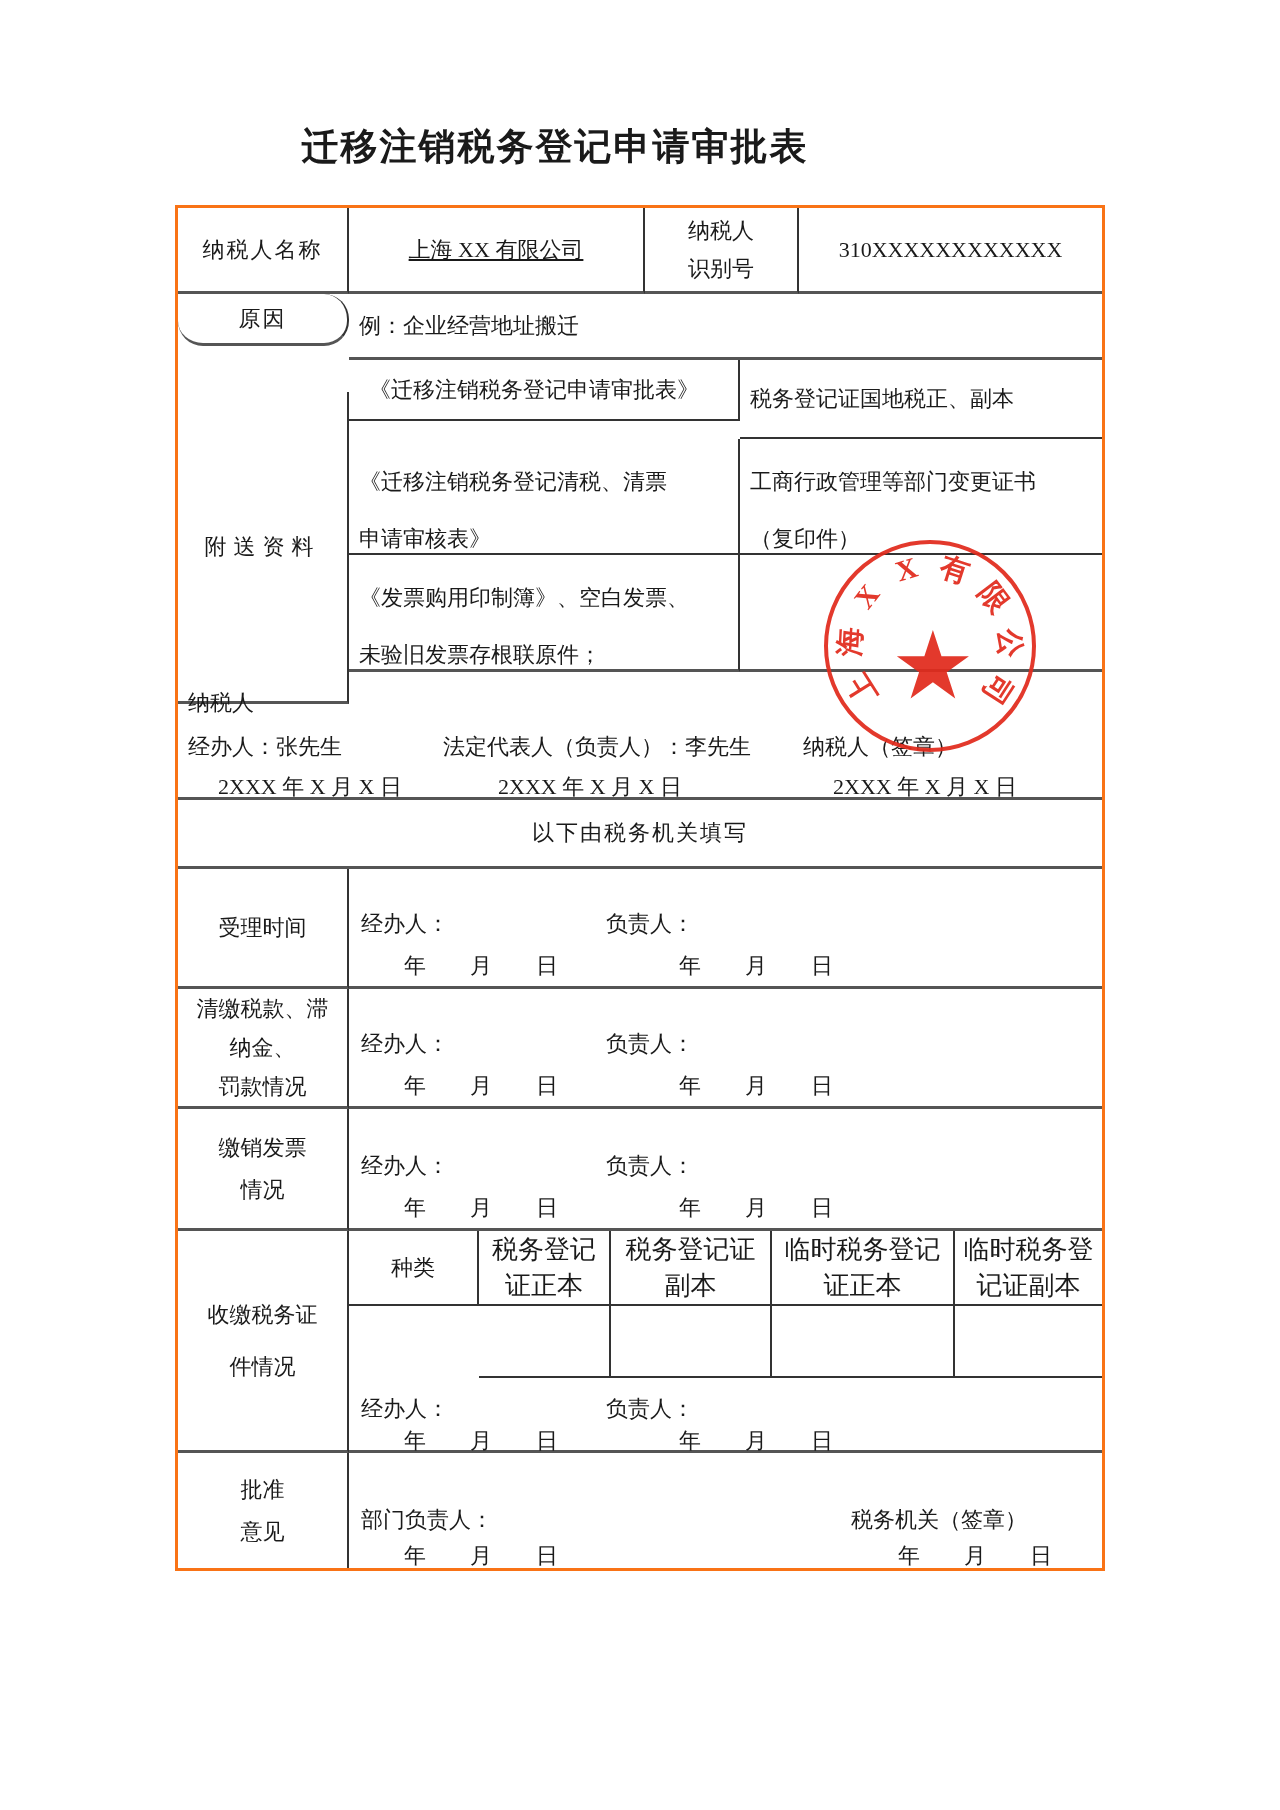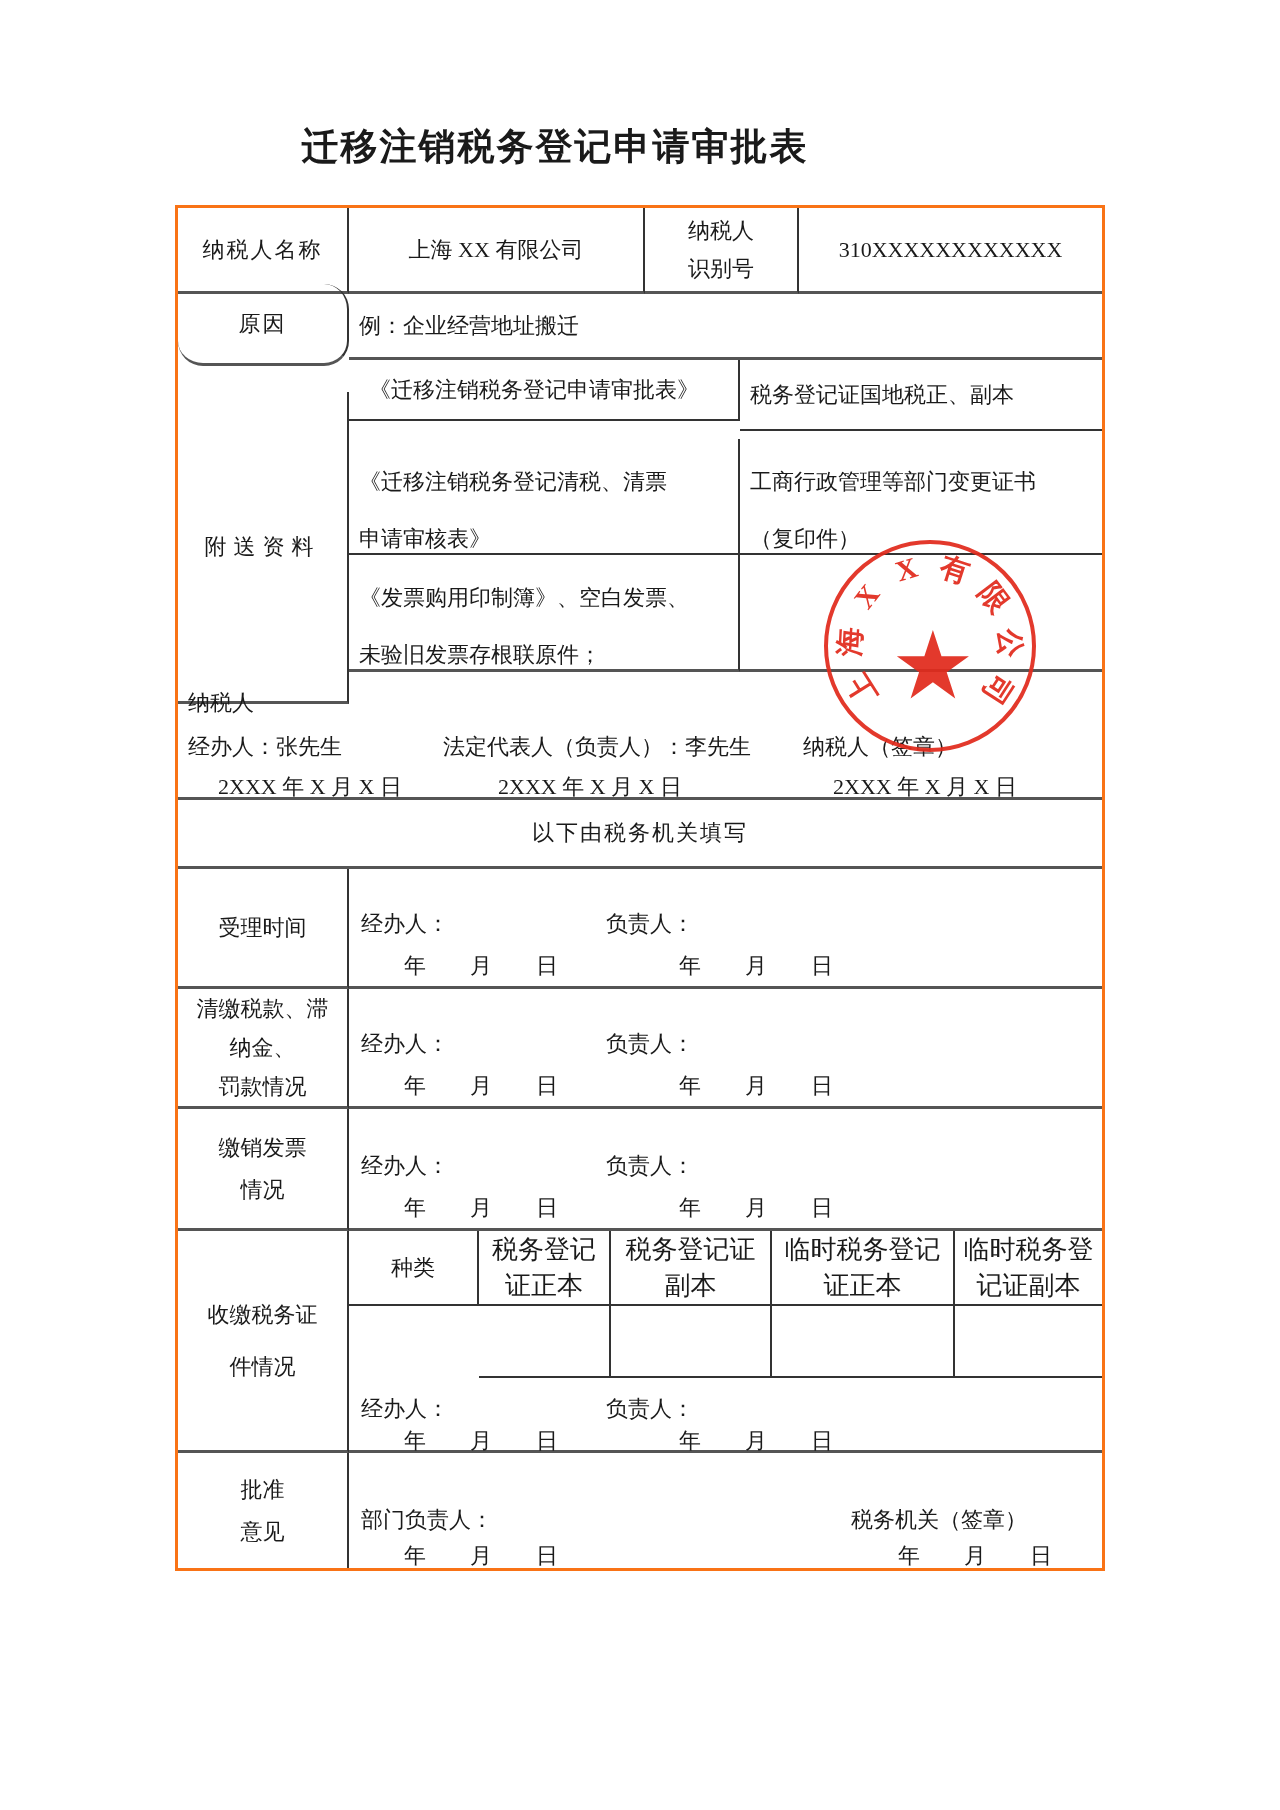--- a/index.html
+++ b/index.html
@@ -61,7 +61,7 @@
 <div id="form-table">
 
   <div class="c center br bbt ls2" style="left:0;top:0;width:171px;height:86px;">纳税人名称</div>
-  <div class="c center br bbt" style="left:171px;top:0;width:296px;height:86px;">上海 XX 有限公司</div>
+  <div class="c center br bbt" style="left:171px;top:0;width:296px;height:86px;text-decoration:underline;">上海 XX 有限公司</div>
   <div class="c center col br bbt" style="left:467px;top:0;width:154px;height:86px;line-height:38px;">
     <div>纳税人</div>
     <div>识别号</div>

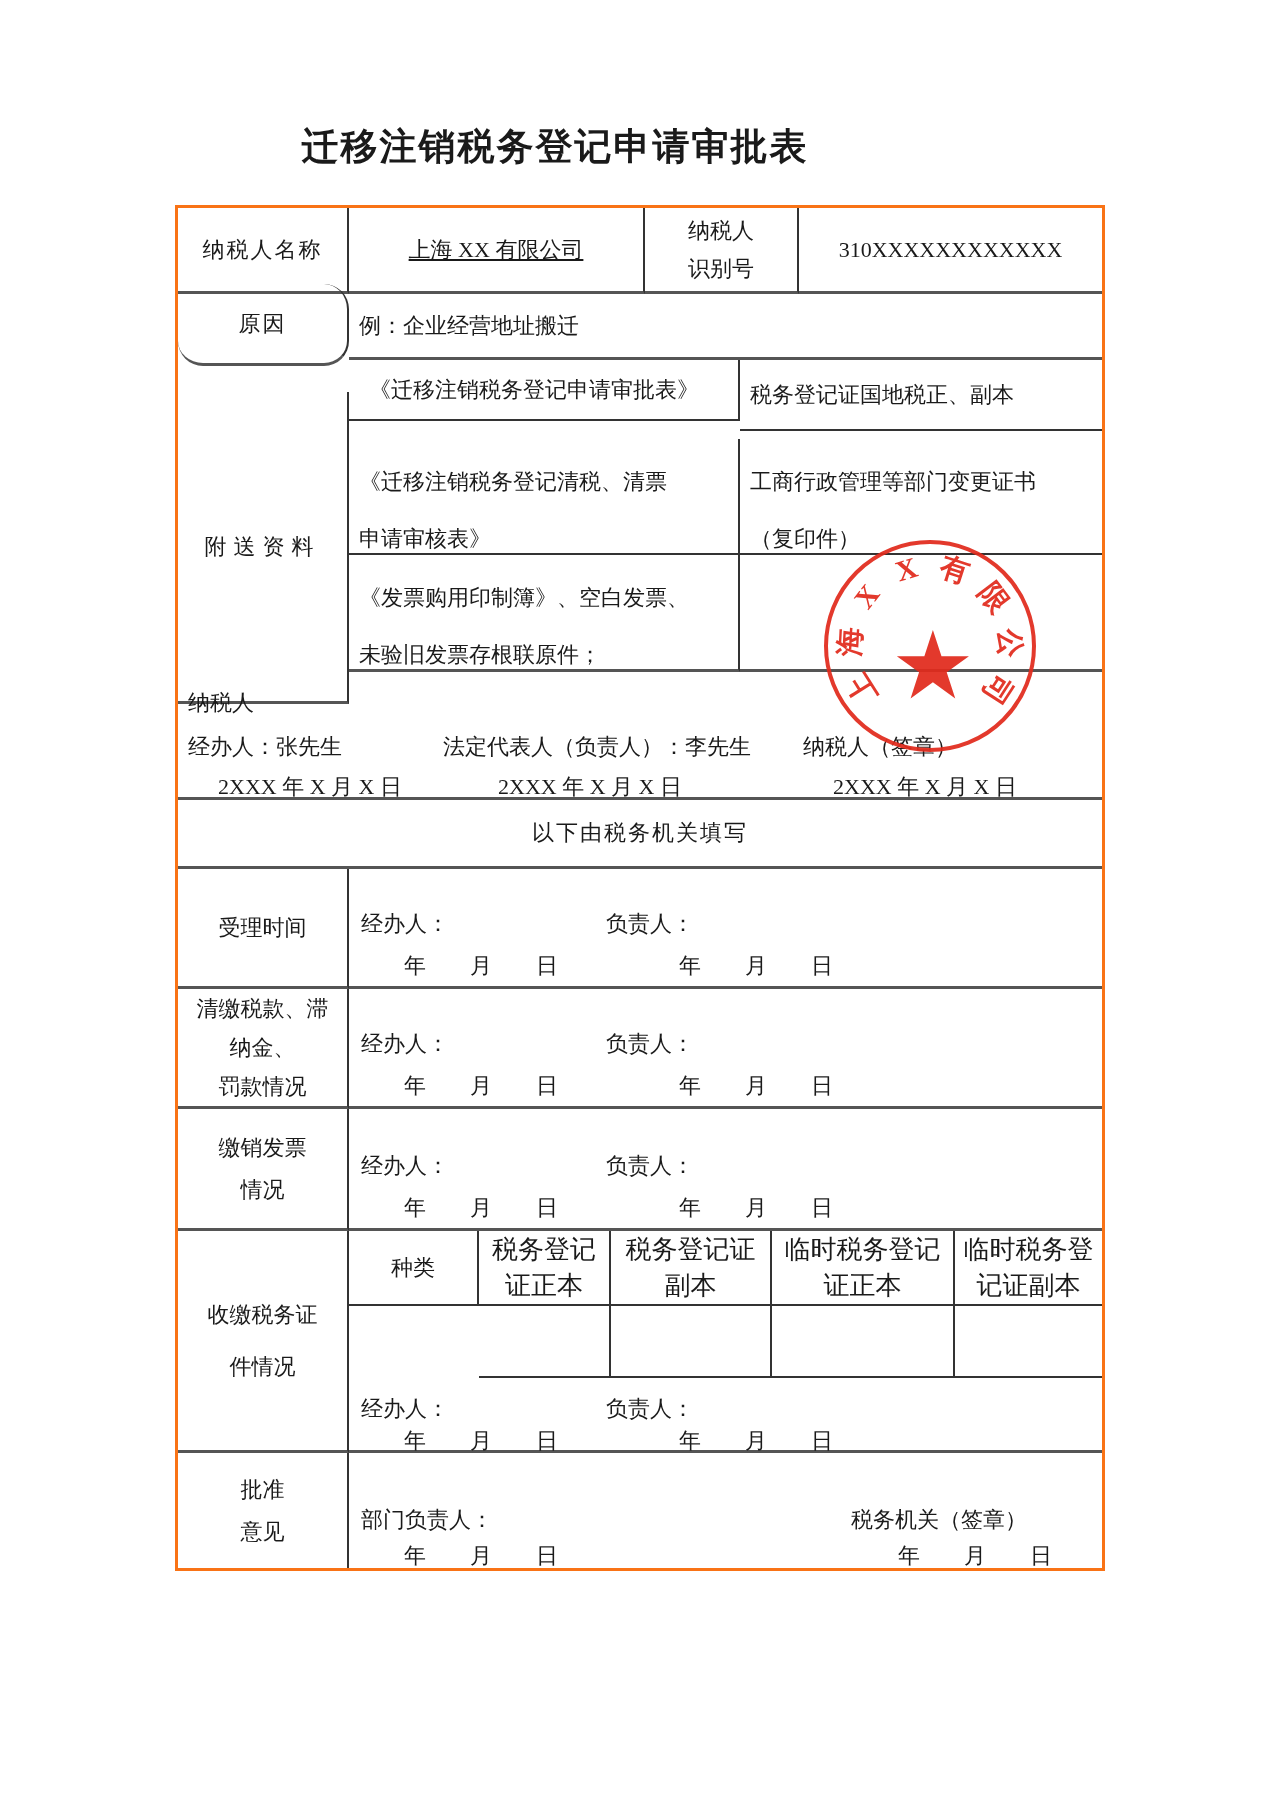--- a/index.html
+++ b/index.html
@@ -68,7 +68,7 @@
   </div>
   <div class="c center bbt" style="left:621px;top:0;width:303px;height:86px;">310XXXXXXXXXXXX</div>
 
-  <div class="c center br bbt ls2" style="left:0;top:76px;width:171px;height:82px;border-radius:25px;">原因</div>
+  <div class="c center br bbt ls2" style="left:0;top:86px;width:171px;height:52px;border-radius:25px;">原因</div>
   <div class="c bbt padl" style="left:171px;top:86px;width:753px;height:66px;">例：企业经营地址搬迁</div>
 
   <div class="c center br bbt ls6" style="left:0;top:152px;width:171px;height:312px;">附送资料</div>

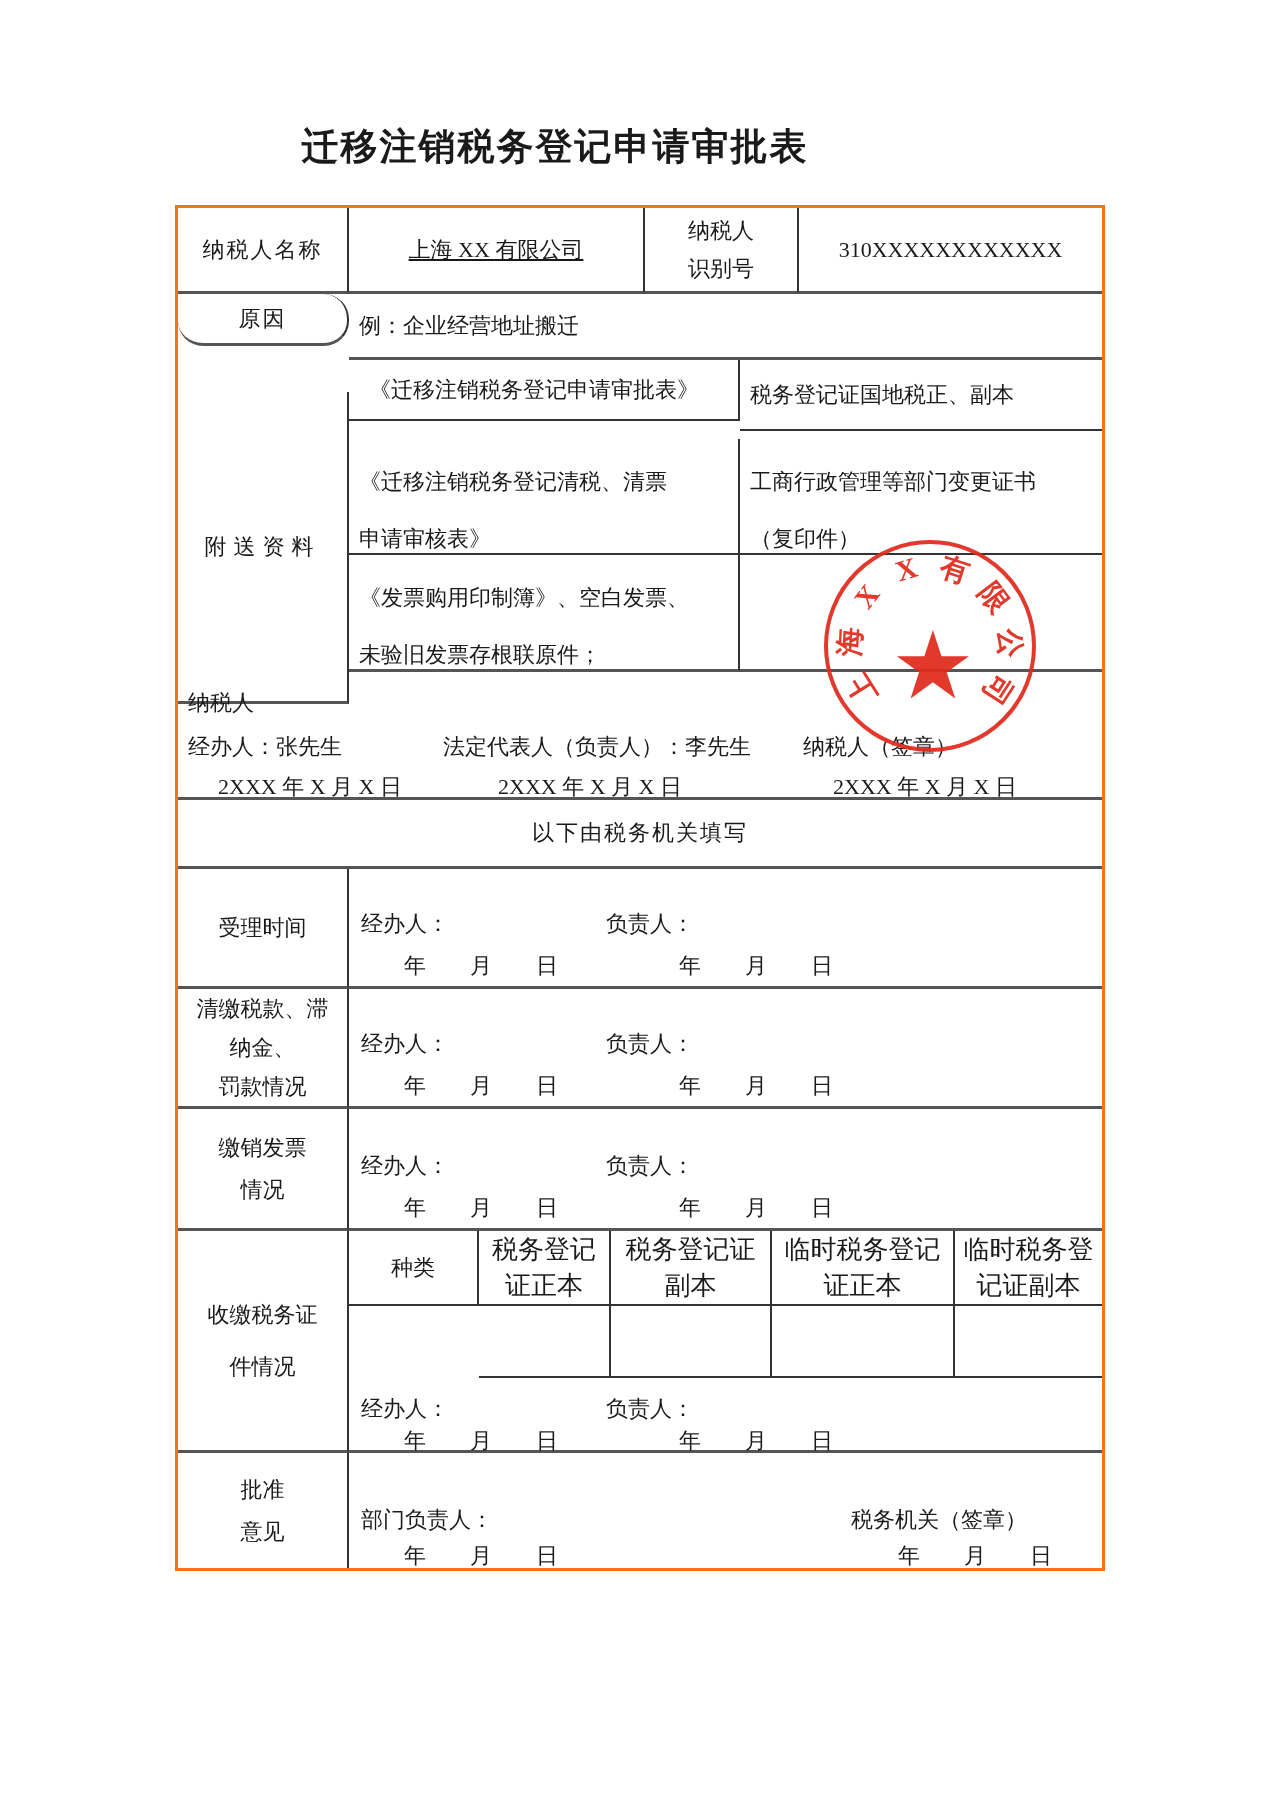--- a/index.html
+++ b/index.html
@@ -74,7 +74,7 @@
   <div class="c center br bbt ls6" style="left:0;top:152px;width:171px;height:312px;">附送资料</div>
 
   <div class="c br bb padl" style="left:171px;top:152px;width:391px;height:61px;padding-left:20px;">《迁移注销税务登记申请审批表》</div>
-  <div class="c bb padl" style="left:562px;top:152px;width:362px;height:71px;text-align:center;">税务登记证国地税正、副本</div>
+  <div class="c bb padl" style="left:562px;top:152px;width:362px;height:79px;text-align:center;">税务登记证国地税正、副本</div>
 
   <div class="c br bb twoline" style="left:171px;top:231px;width:391px;height:116px;">
     <div>《迁移注销税务登记清税、清票</div>

